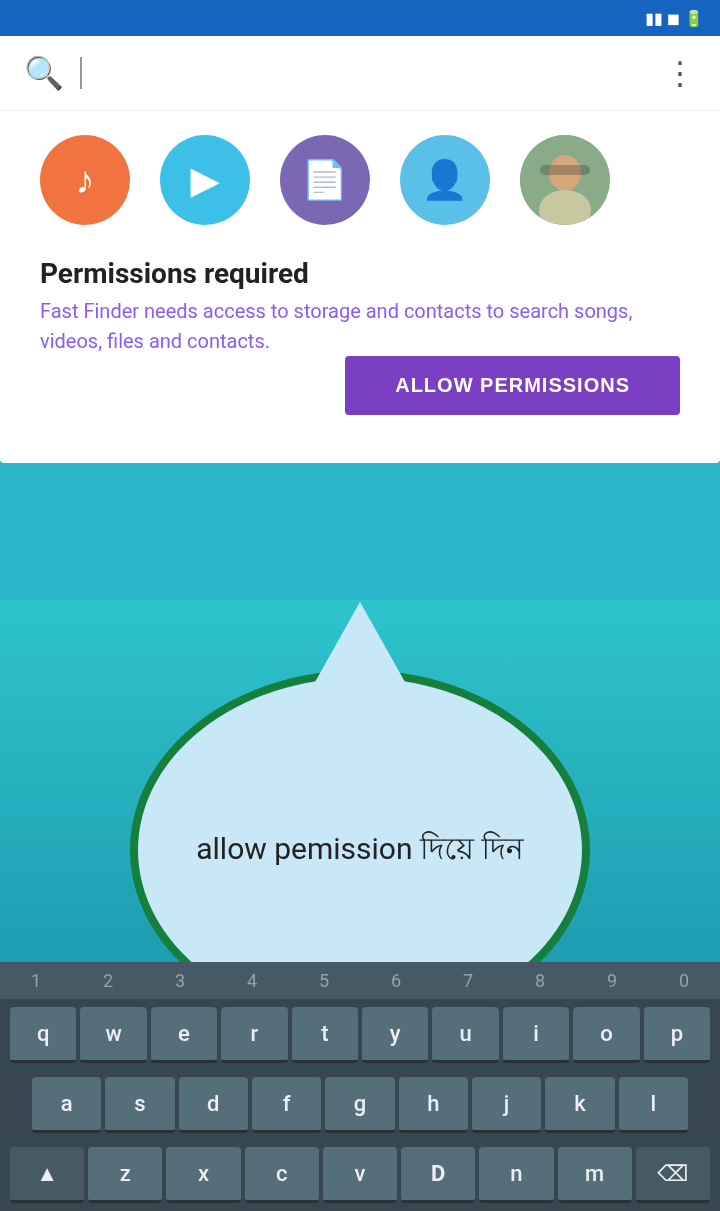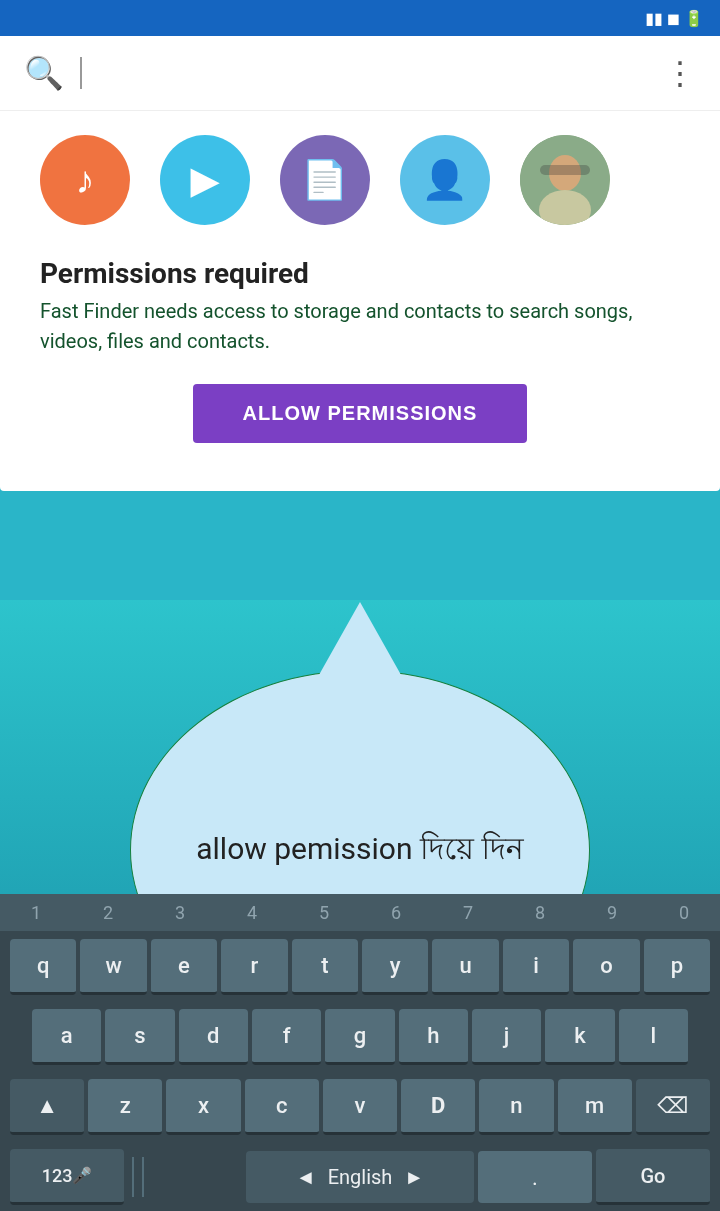--- a/index.html
+++ b/index.html
@@ -126,7 +126,7 @@
 
     .permission-desc {
       font-size: 20px;
-      color: #14532d;
+      color: #8b5cf6;
       line-height: 1.5;
     }
 

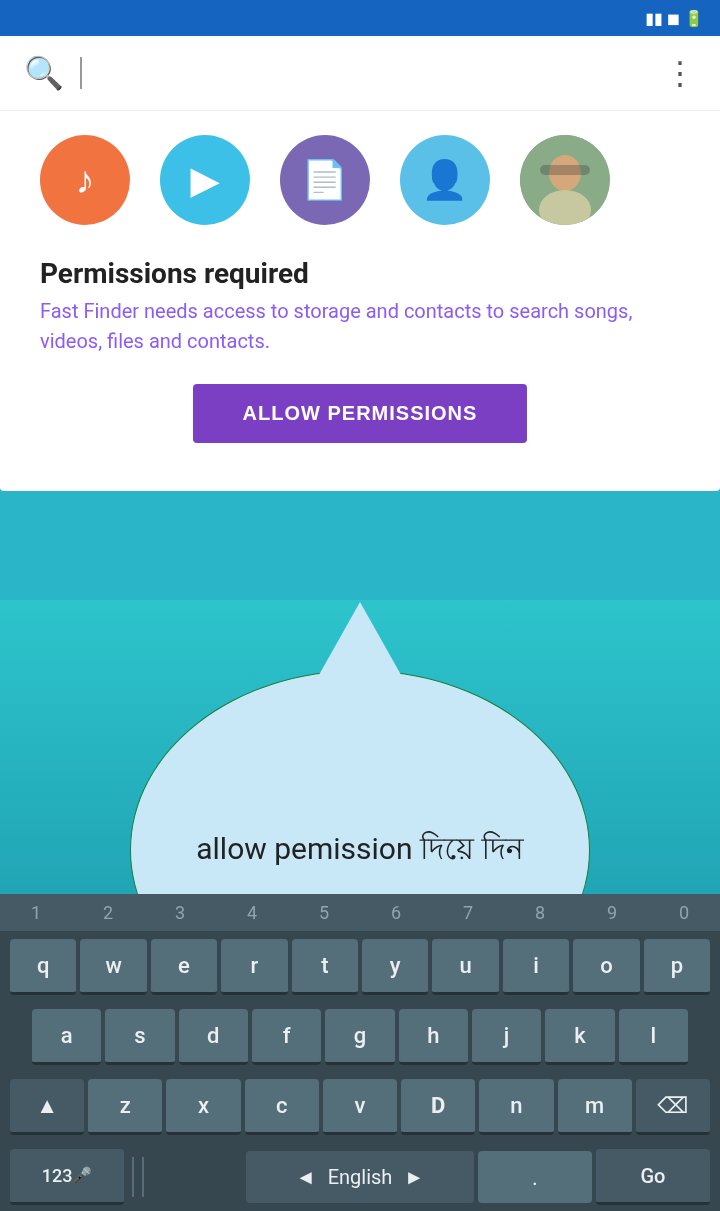--- a/index.html
+++ b/index.html
@@ -133,8 +133,7 @@
     
     .allow-btn-wrap {
       display: flex;
-      justify-content: center;
-      margin-top: 28px;
+      justify-content: flex-end;
     }
 
     .allow-btn {

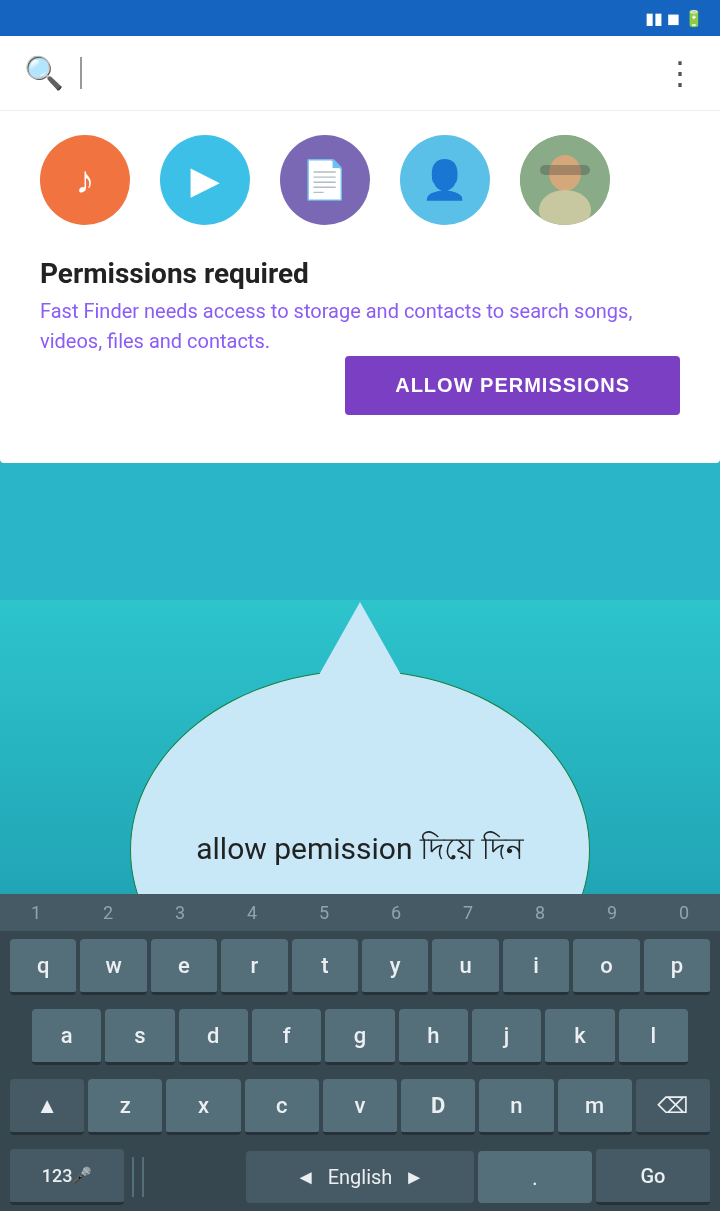--- a/index.html
+++ b/index.html
@@ -185,7 +185,7 @@
 
     .bubble-body {
       background: #c8e8f8;
-      border: 1px solid #15803d;
+      border: 8px solid #15803d;
       border-radius: 50%;
       width: 460px;
       height: 360px;

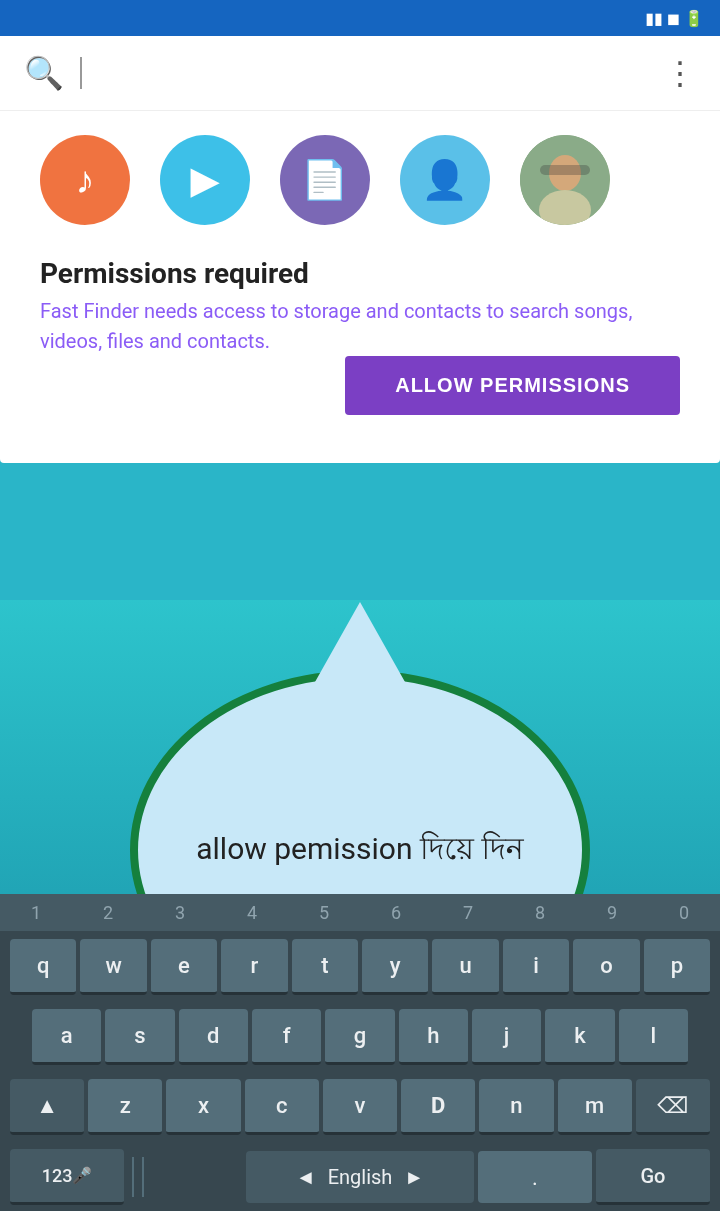--- a/index.html
+++ b/index.html
@@ -457,23 +457,6 @@
     <div class="key delete-key">⌫</div>
   </div>
 
-  <div class="keyboard-bottom">
-    <div class="key numbers-key">
-      <span>123</span>
-      <span style="font-size:16px;">🎤</span>
-    </div>
-    <div style="display:flex; align-items:center; margin: 2px 2px; flex:1;">
-      <div style="width:2px; height:40px; background:#546e7a; margin:0 4px;"></div>
-      <div style="width:2px; height:40px; background:#546e7a; margin:0 4px;"></div>
-    </div>
-    <div class="keyboard-lang">
-      <span>◄</span>
-      <span>English</span>
-      <span>►</span>
-    </div>
-    <div class="keyboard-dot">.</div>
-    <div class="key go-key">Go</div>
-  </div>
 </div>
 
 </body></html>

